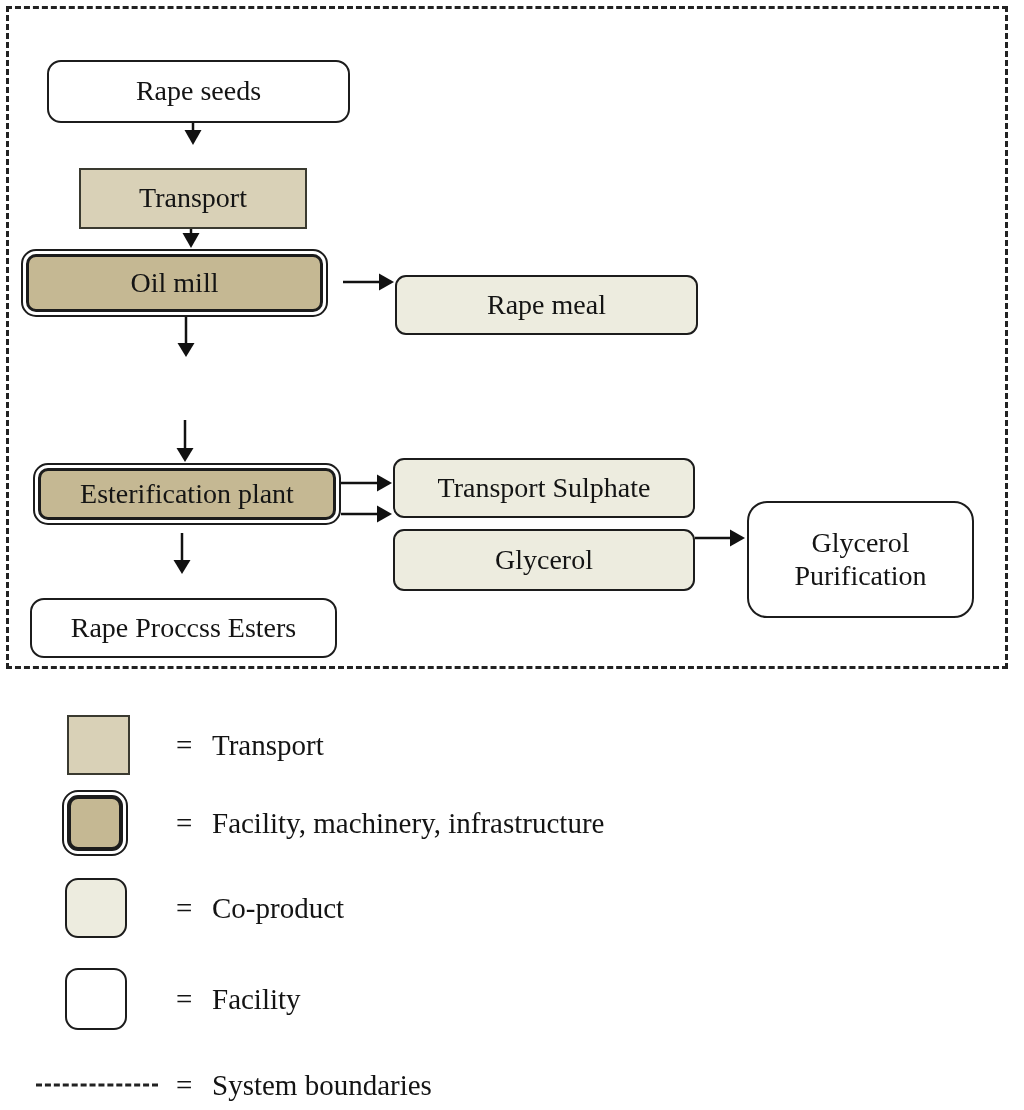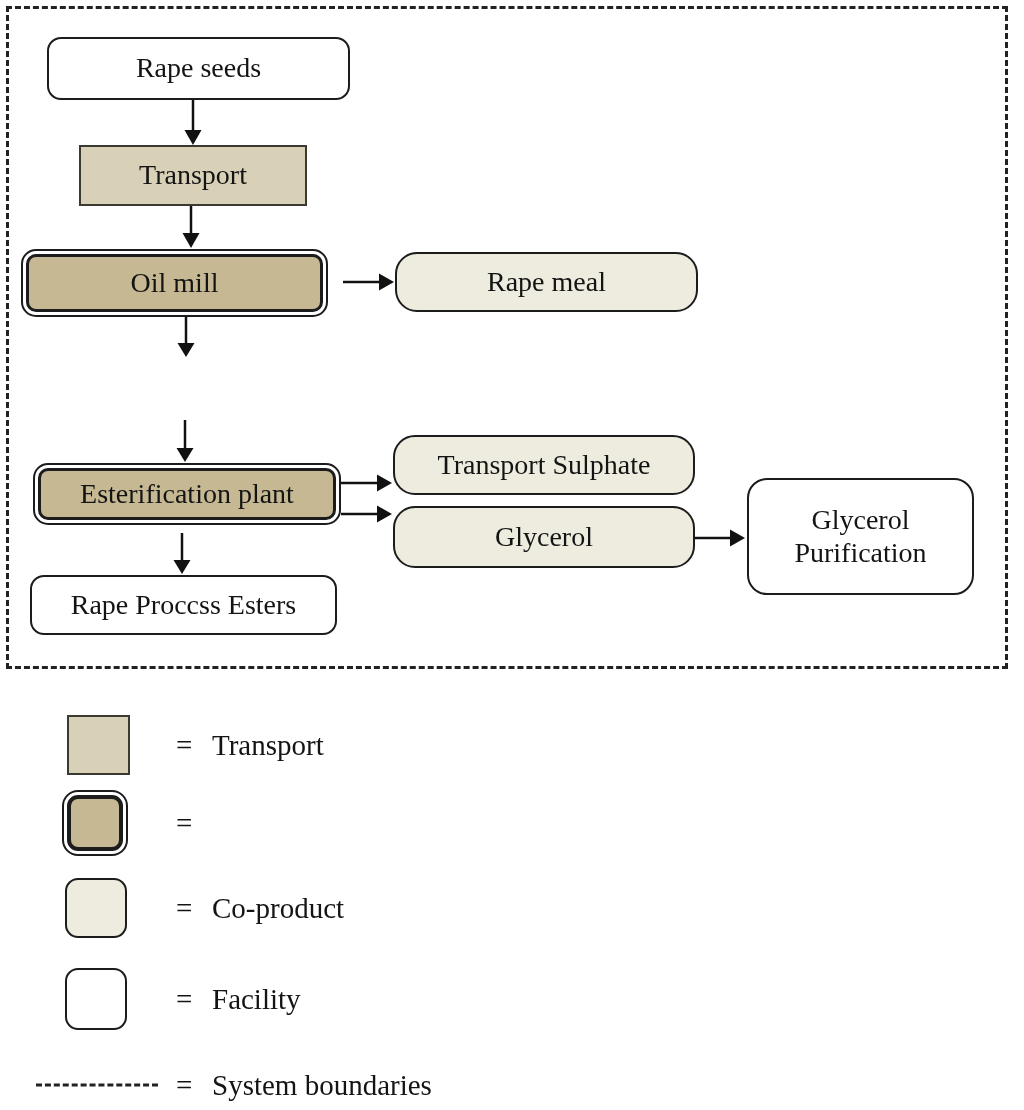--- a/index.html
+++ b/index.html
@@ -16,7 +16,7 @@
   .node {
     position:absolute; box-sizing:border-box;
     display:flex; align-items:center; justify-content:center;
-    font-size:28px; text-align:center; line-height:1.15;
+    font-size:28px; text-align:center; line-height:1.15;margin-top:23px;
   }
   .process {
     background:var(--process_fill,#ffffff);

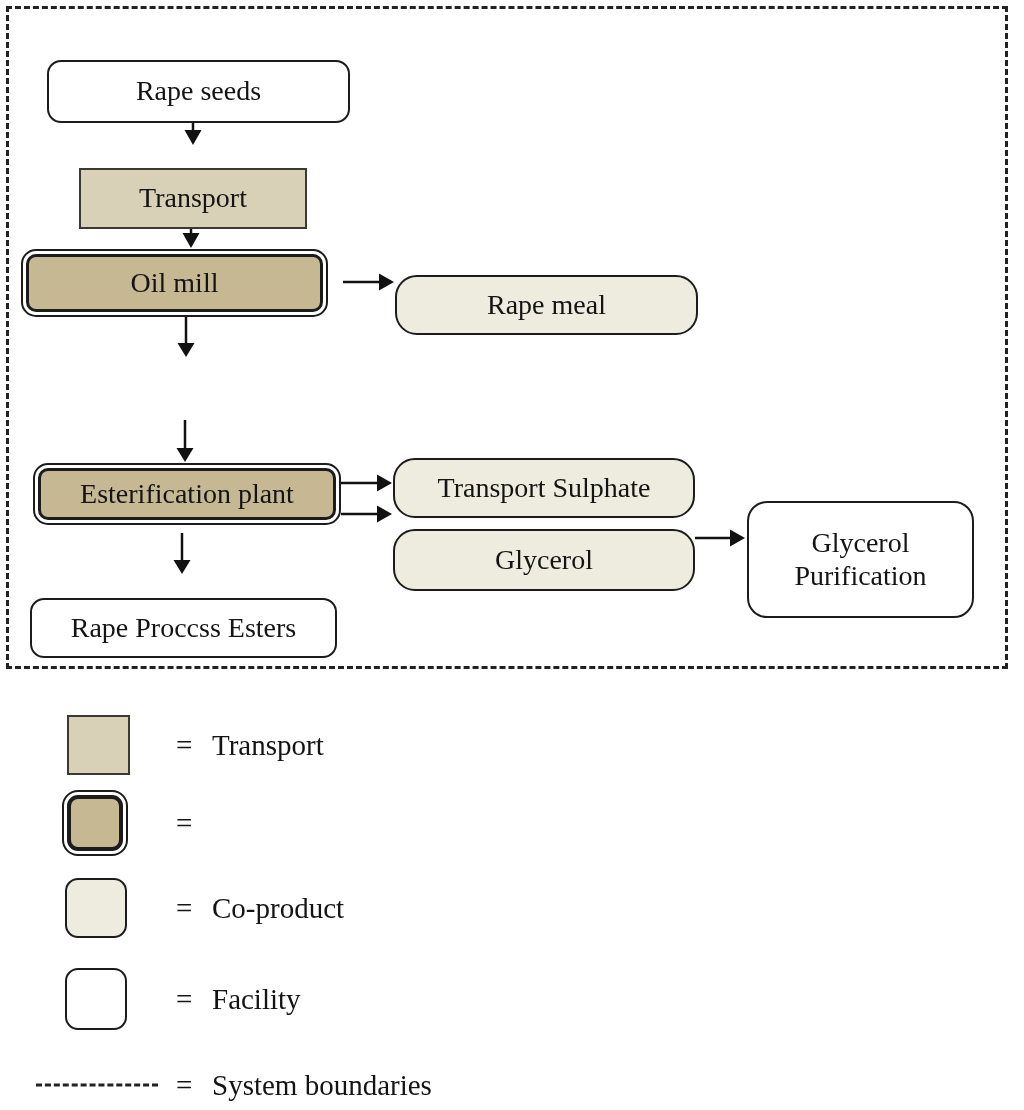--- a/index.html
+++ b/index.html
@@ -28,7 +28,7 @@
   }
   .coproduct {
     background:var(--co_product_fill,#edecdf);
-    border:2.5px solid var(--border,#1c1c1c); border-radius:22px;
+    border:2.5px solid var(--border,#1c1c1c); border-radius:11px;
   }
   .facility-outer {
     position:absolute; box-sizing:border-box;

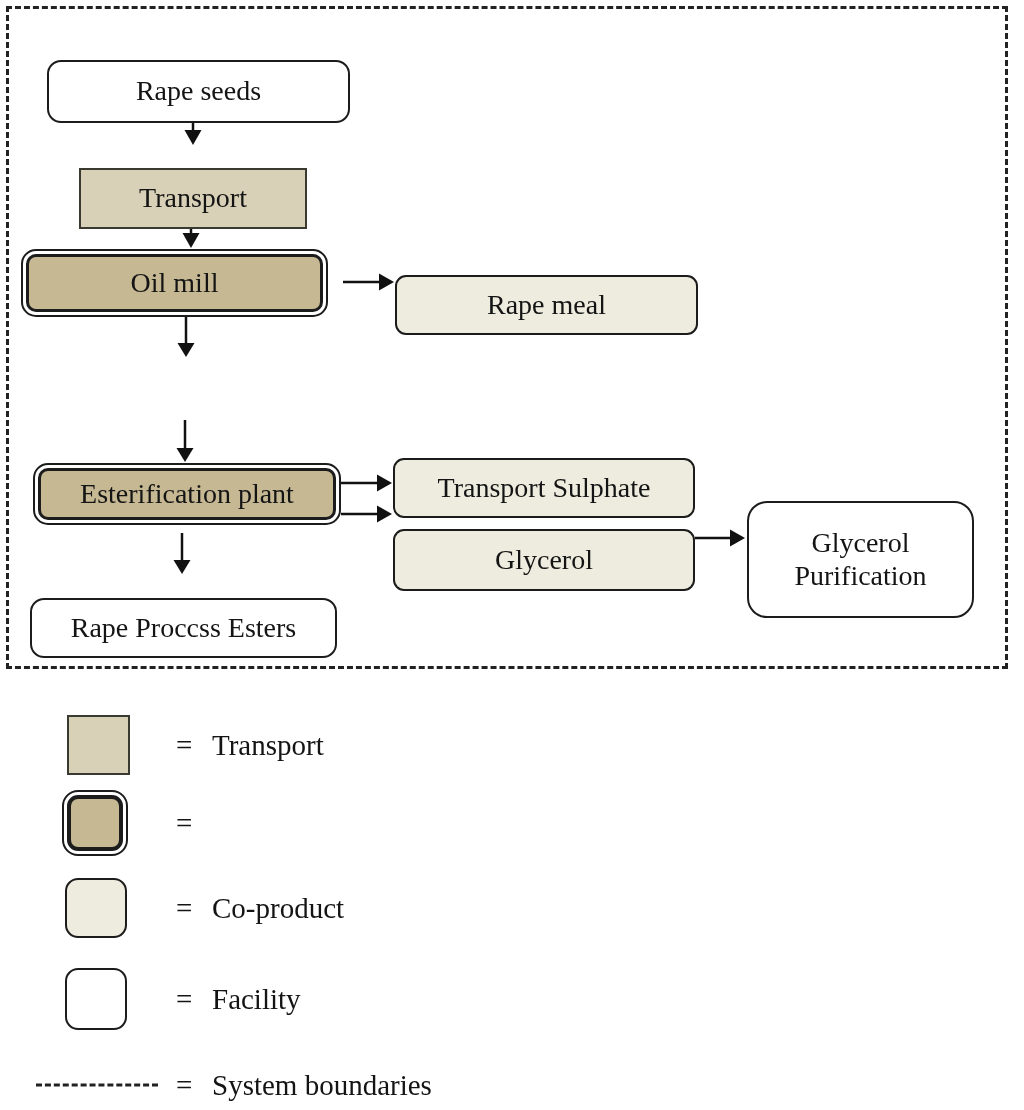--- a/index.html
+++ b/index.html
@@ -153,6 +153,7 @@
       <span class="sw-facility-inner"></span>
     </span>
     <span class="legend-eq">=</span>
+    <span class="legend-label">Facility, machinery, infrastructure</span>
   </div>
 
   <div class="legend-row" style="top:878px; height:60px;">

